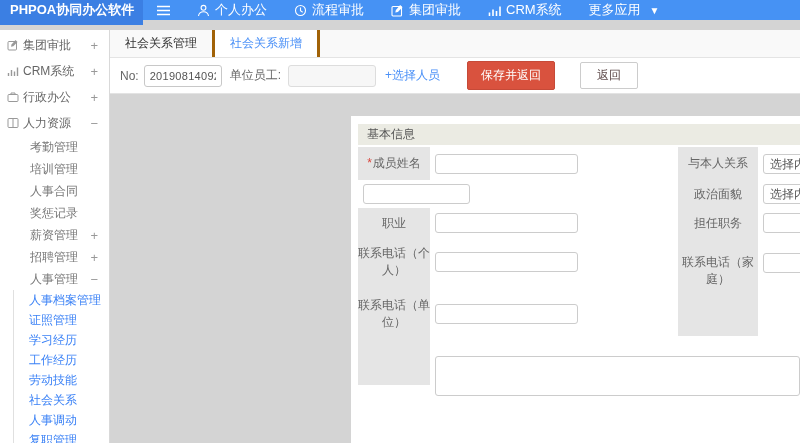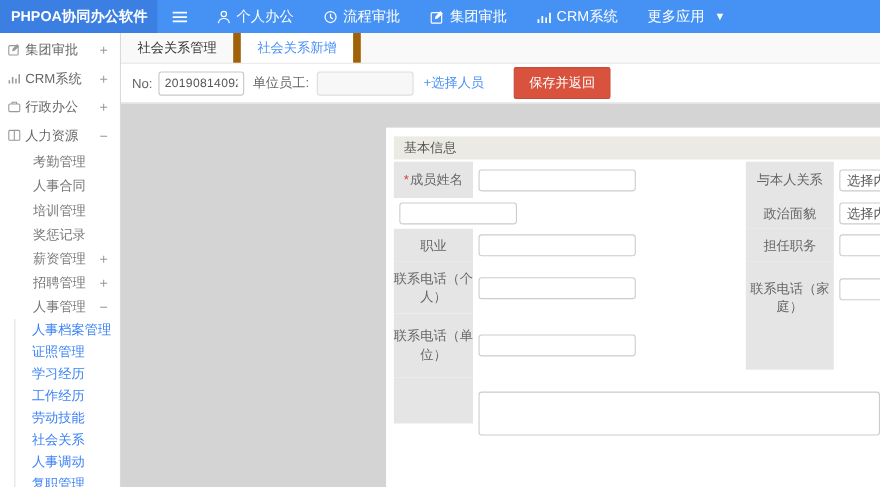--- a/index.html
+++ b/index.html
@@ -7,7 +7,7 @@
   body { font-family:"Liberation Sans", sans-serif; font-size:12px; color:#555; background:#d4d4d4; position:relative; }
 
   
-  .topbar { position:absolute; left:0; top:0; width:800px; height:30px; background:#4692f4; display:flex; align-items:center; color:#fff; z-index:10; }
+  .topbar { position:absolute; left:0; top:0; width:800px; height:20px; background:#4692f4; display:flex; align-items:center; color:#fff; z-index:10; }
   .logo { width:143px; height:30px; line-height:30px; background:#3b7fe3; padding-left:10px; font-size:13px; font-weight:bold; white-space:nowrap; overflow:hidden; }
   .hamburger { margin-left:13px; display:flex; align-items:center; cursor:pointer; }
   .topnav { display:flex; align-items:center; margin-left:26px; gap:27px; font-size:13px; }

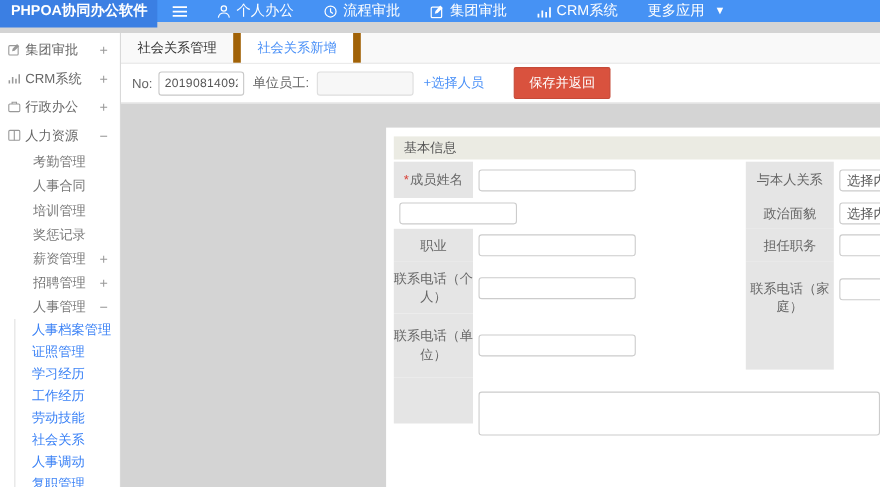--- a/index.html
+++ b/index.html
@@ -26,7 +26,7 @@
 
   
   .tabbar { position:absolute; left:110px; top:30px; right:0; height:28px; background:#f9f9f9; border-bottom:1px solid #e4e4e4; display:flex; z-index:5; }
-  .tab { padding:0 15px; line-height:27px; border-right:7px solid #a16207; color:#333; cursor:pointer; white-space:nowrap; }
+  .tab { padding:0 15px; line-height:27px; border-right:3px solid #a16207; color:#333; cursor:pointer; white-space:nowrap; }
   .tab.active { background:#fff; color:#4a90f7; }
 
   

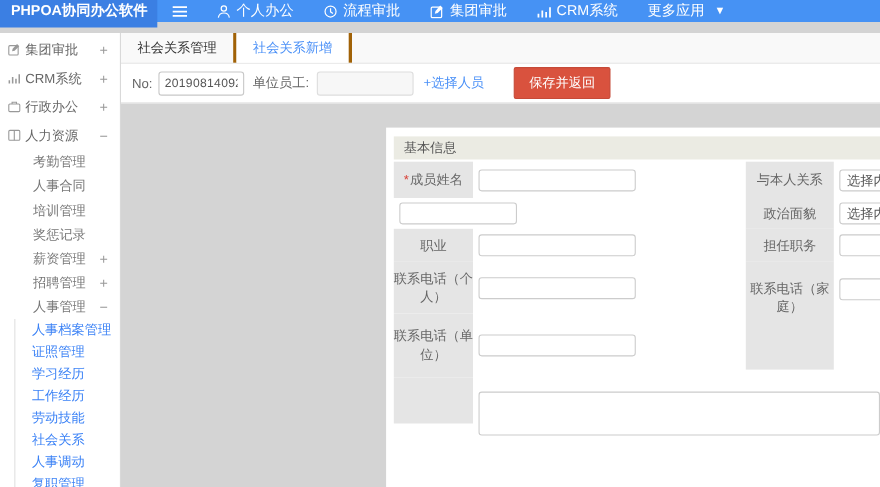--- a/index.html
+++ b/index.html
@@ -214,6 +214,7 @@
   <input class="tb-input emp" value="" style="">
   <span class="link">+选择人员</span>
   <button class="btn-save">保存并返回</button>
+  <button class="btn-back">返回</button>
 </div>
 
 <div class="panel">

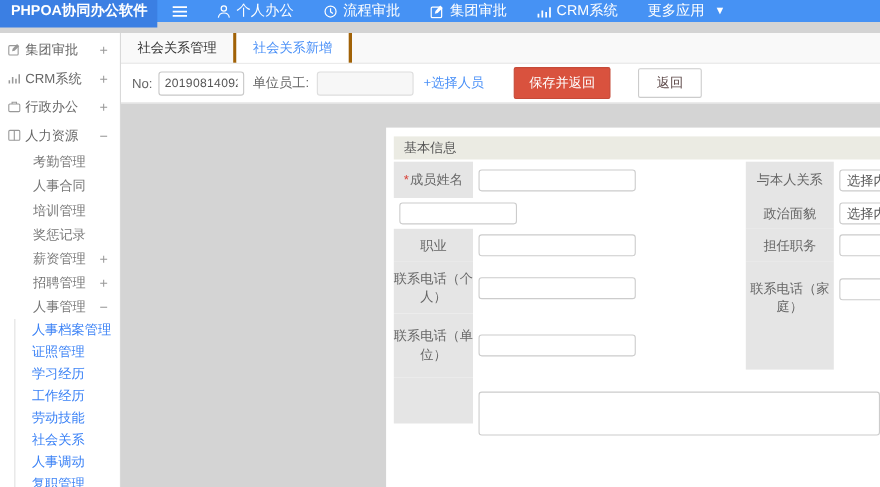--- a/index.html
+++ b/index.html
@@ -152,10 +152,10 @@
       <span>考勤管理</span>
     </div>
   <div class="side-item lv1">
+      <span>培训管理</span>
+    </div>
+  <div class="side-item lv1">
       <span>人事合同</span>
-    </div>
-  <div class="side-item lv1">
-      <span>培训管理</span>
     </div>
   <div class="side-item lv1">
       <span>奖惩记录</span>

